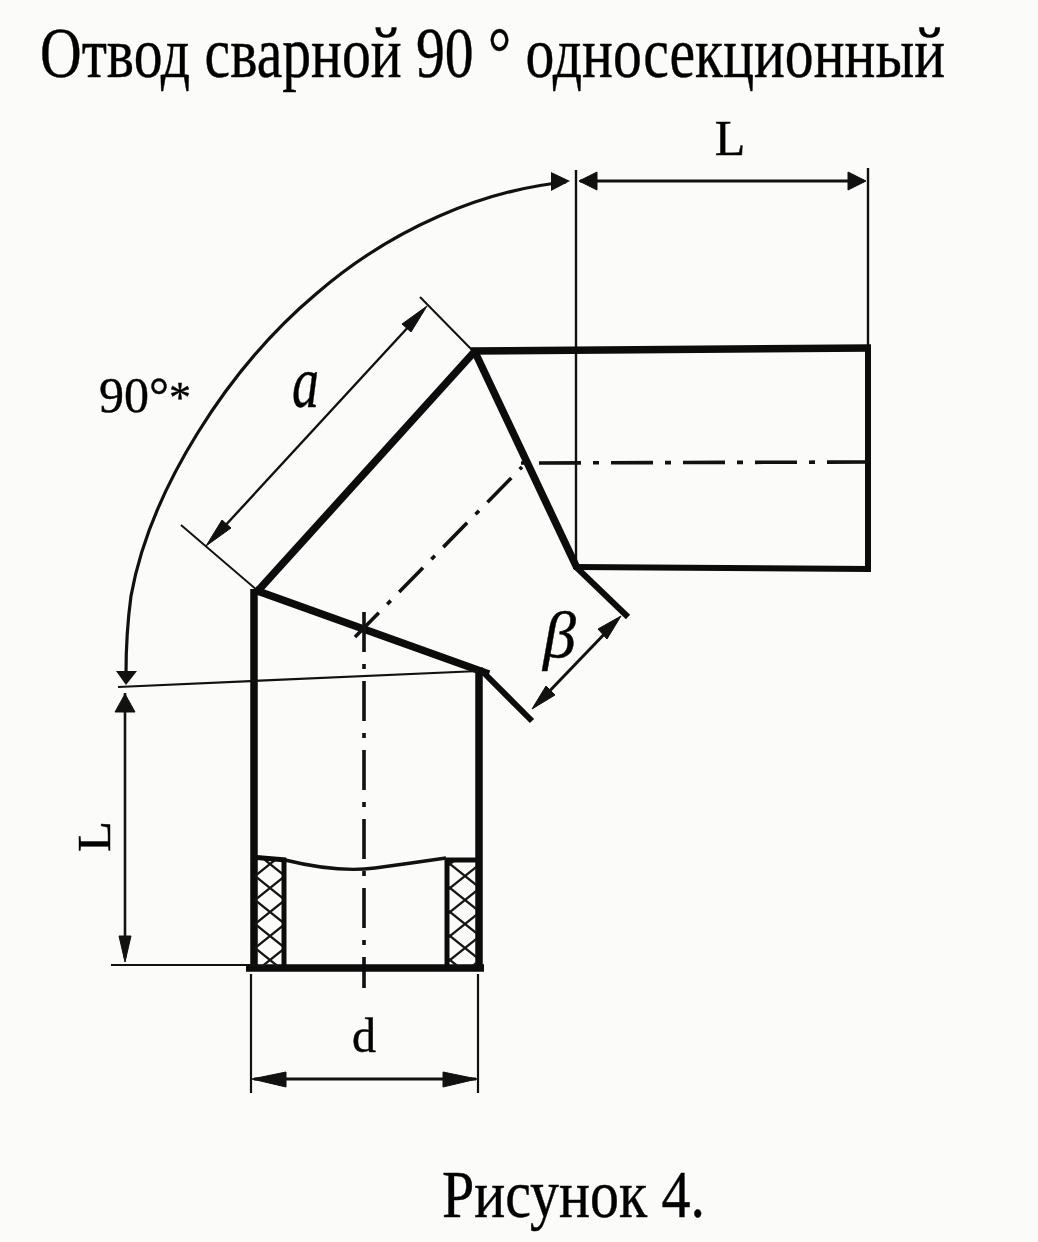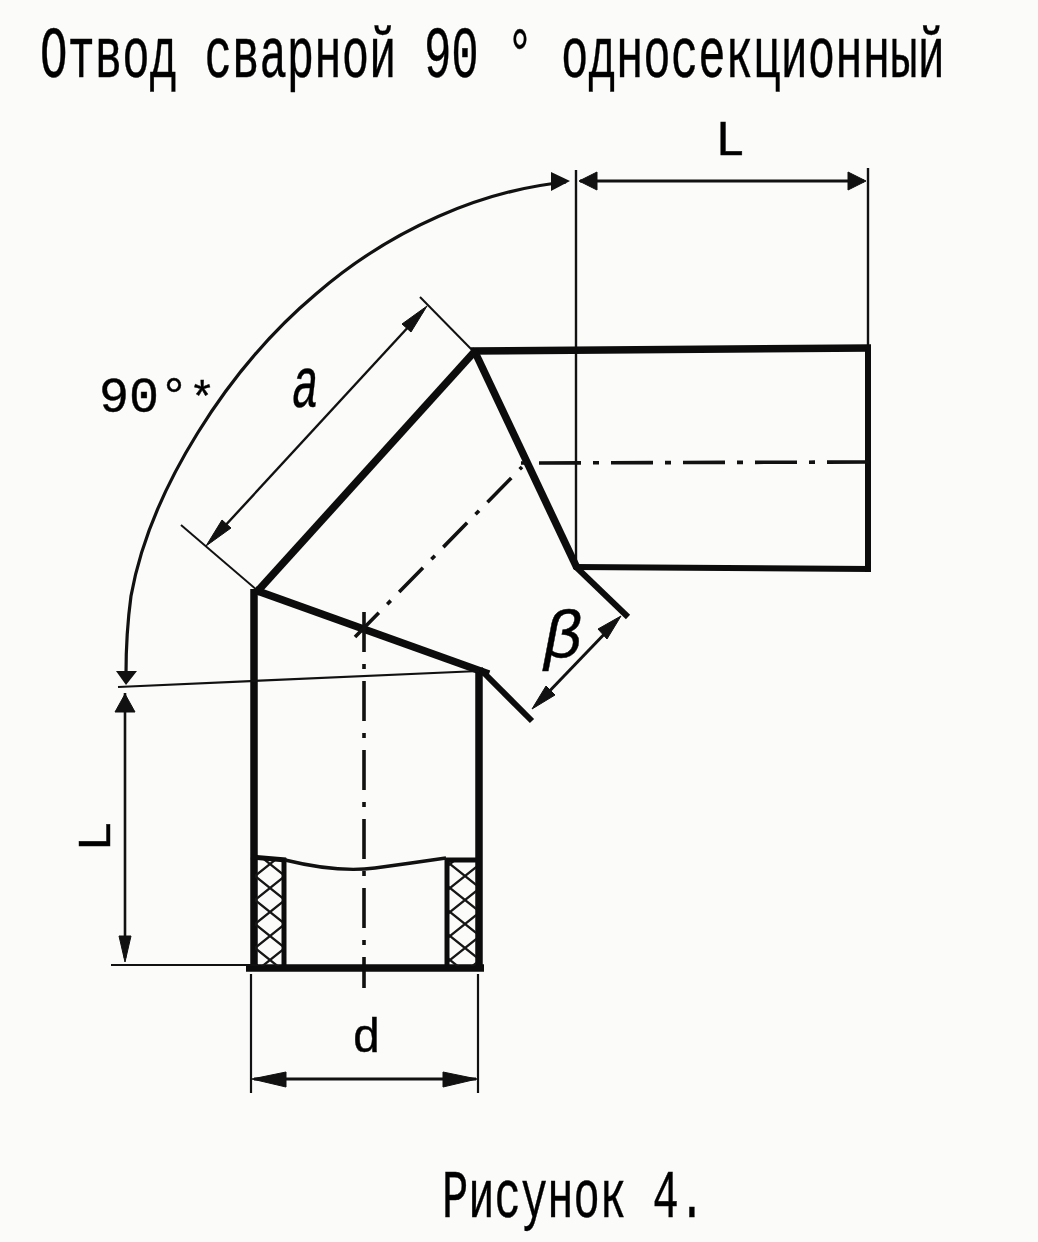--- a/index.html
+++ b/index.html
@@ -4,7 +4,7 @@
 <style>
   html,body{margin:0;padding:0;background:#fbfbfa;}
   .page{position:relative;width:1038px;height:1242px;background:#fbfbfa;overflow:hidden;
-        font-family:Liberation Mono, monospace;color:#111;}
+        font-family:Liberation Serif, serif;color:#111;}
   svg{position:absolute;left:0;top:0;}
   text{stroke:#111;stroke-width:0.45px;}
 </style>

